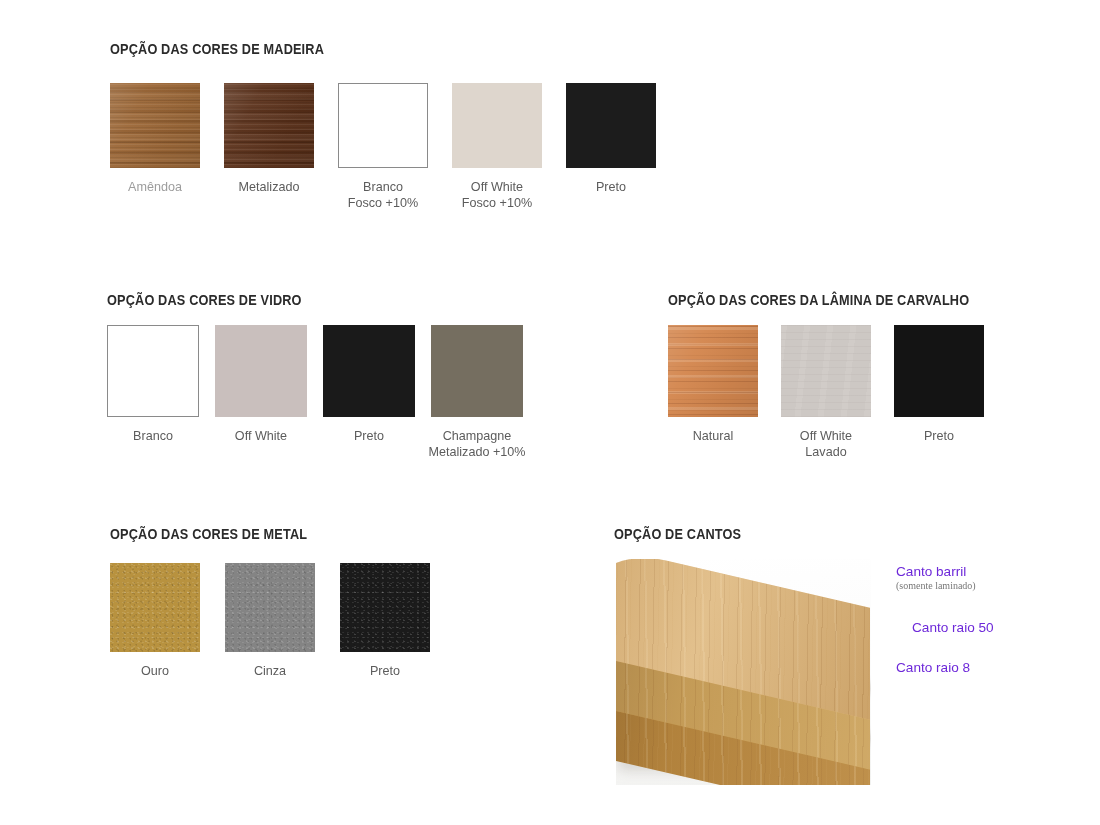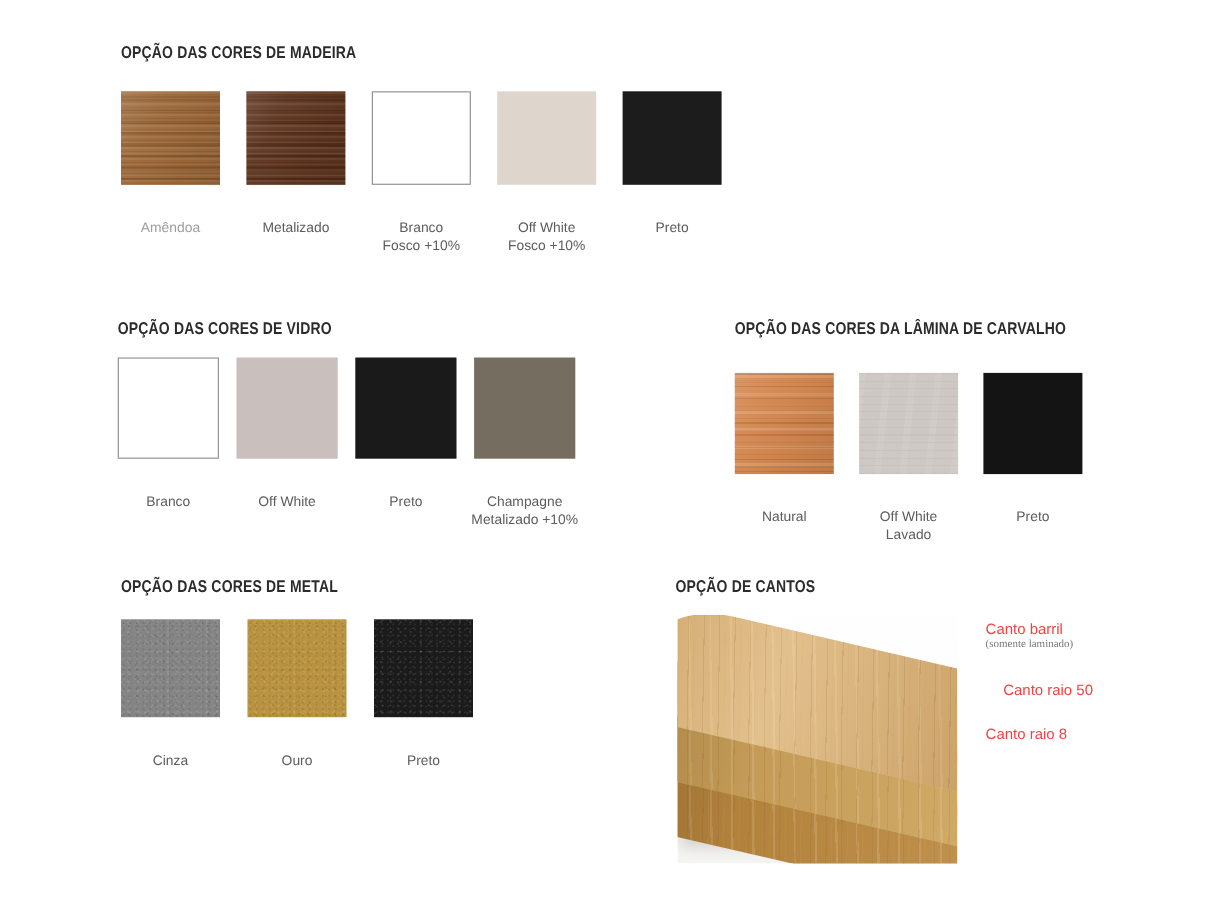--- a/index.html
+++ b/index.html
@@ -36,7 +36,6 @@
     display: flex;
     flex-direction: column;
     align-items: center;
-    gap: 20px;
   }
 
   .chip {

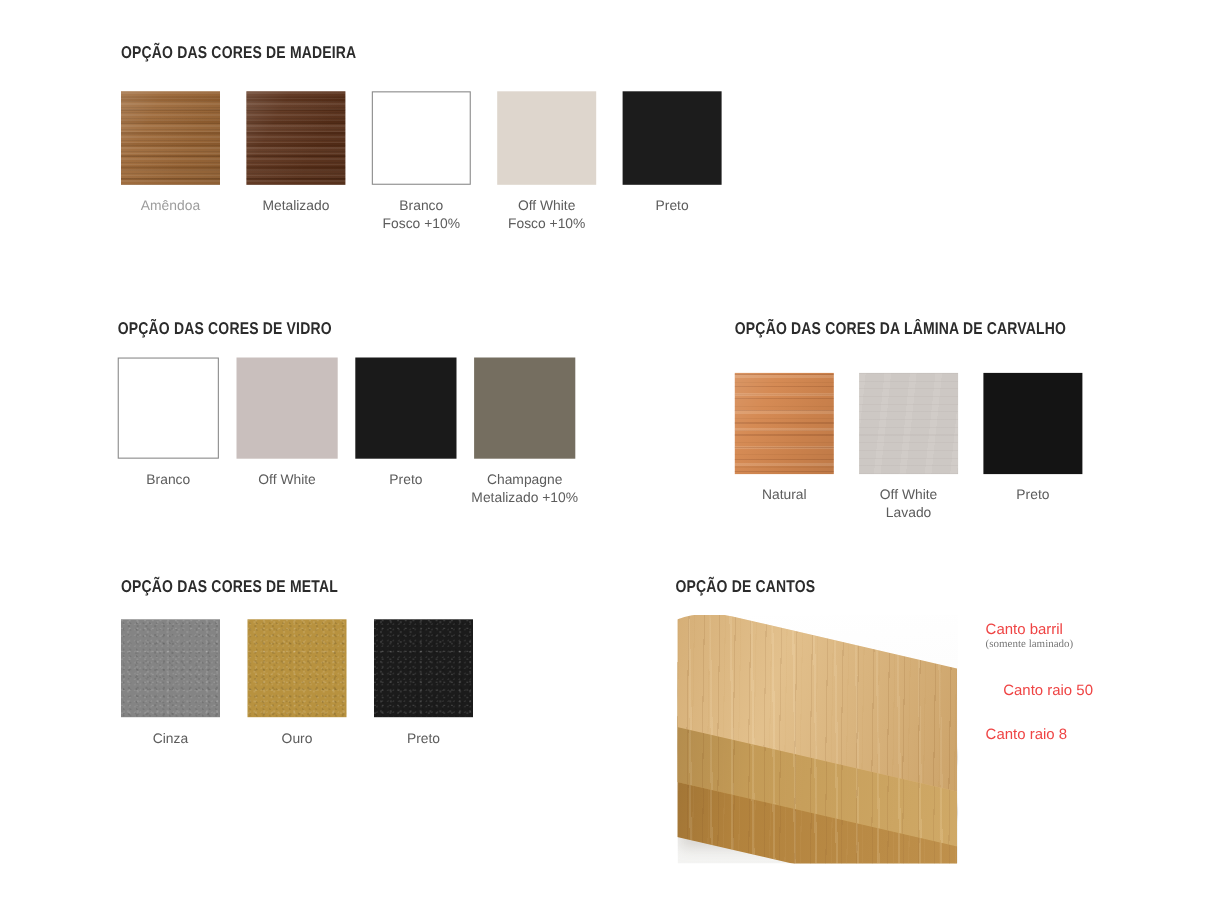--- a/index.html
+++ b/index.html
@@ -306,7 +306,7 @@
 
 <div class="section-title" style="left:668px; top:291px;">OPÇÃO DAS CORES DA LÂMINA DE CARVALHO</div>
 
-<div class="swatch-row" id="row-oak" style="left:668px; top:339px; gap:23px;">
+<div class="swatch-row" id="row-oak" style="left:668px; top:325px; gap:23px;">
     <div class="swatch-cell" style="width: 90px;">
       <div class="chip grain-oak sheen" style="width: 90px; height: 92px; background: rgb(212, 135, 79);"></div>
       <div class="chip-label" style="width: 130px;">Natural</div>

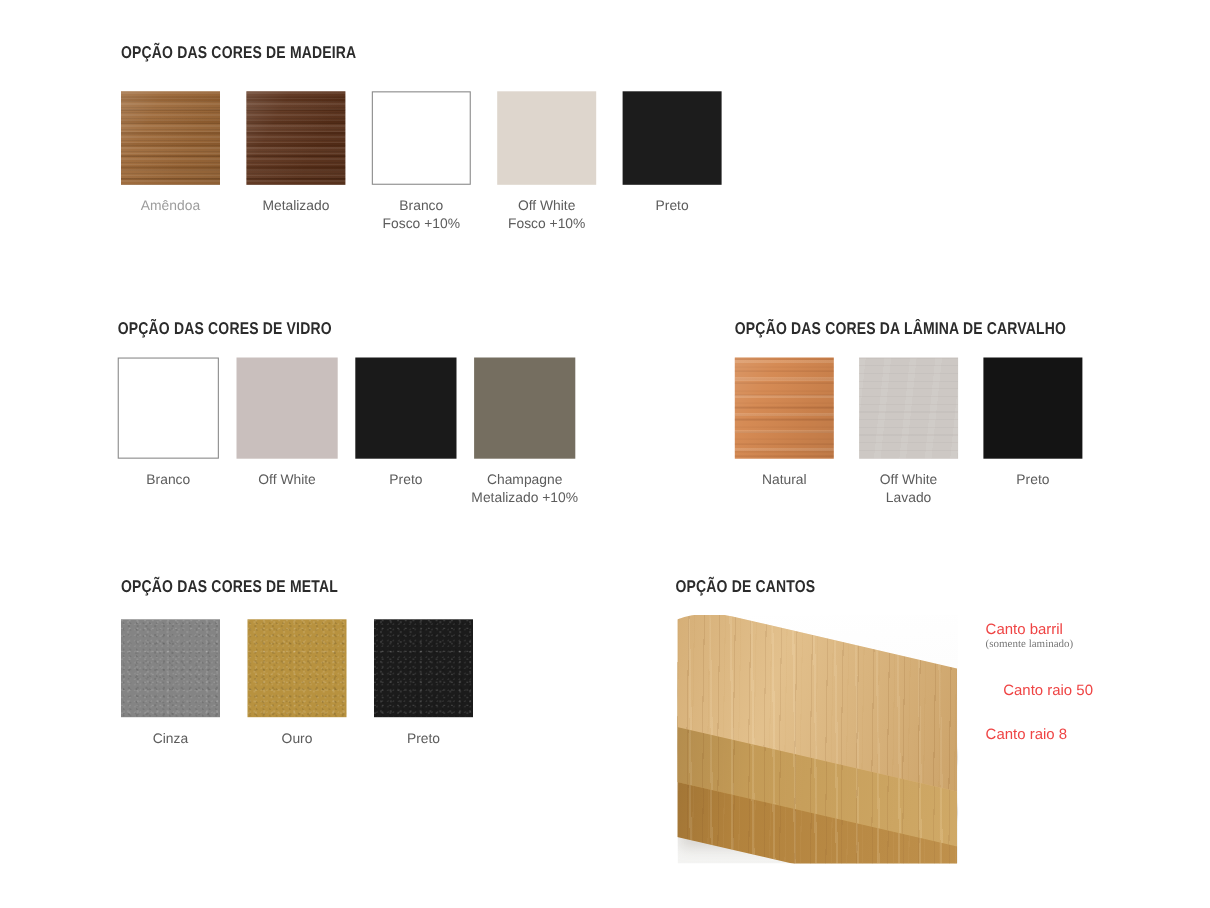--- a/index.html
+++ b/index.html
@@ -240,7 +240,7 @@
   .legend-main {
     font-family: "Liberation Sans", sans-serif;
     font-size: 13.6px;
-    color: #ef4444;
+    color: #6d28d9;
     white-space: nowrap;
     line-height: 17px;
   }

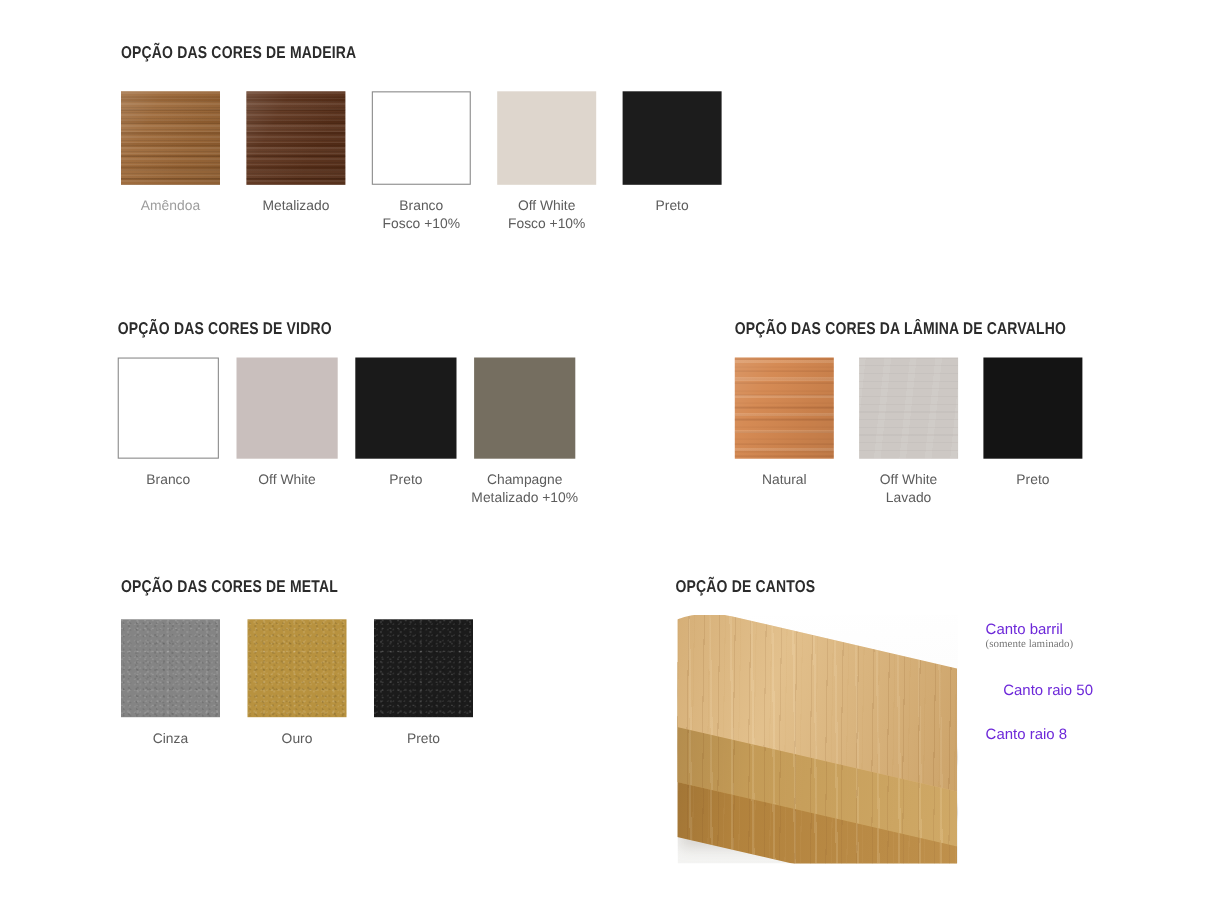--- a/index.html
+++ b/index.html
@@ -326,12 +326,12 @@
 
 <div class="swatch-row" id="row-metal" style="left:110px; top:563px; gap:25px;">
     <div class="swatch-cell" style="width: 90px;">
+      <div class="chip speckle" style="width: 90px; height: 89px; background: rgb(184, 146, 63);"></div>
+      <div class="chip-label" style="width: 130px;">Ouro</div>
+    </div>
+    <div class="swatch-cell" style="width: 90px;">
       <div class="chip speckle" style="width: 90px; height: 89px; background: rgb(132, 132, 132);"></div>
       <div class="chip-label" style="width: 130px;">Cinza</div>
-    </div>
-    <div class="swatch-cell" style="width: 90px;">
-      <div class="chip speckle" style="width: 90px; height: 89px; background: rgb(184, 146, 63);"></div>
-      <div class="chip-label" style="width: 130px;">Ouro</div>
     </div>
     <div class="swatch-cell" style="width: 90px;">
       <div class="chip speckle" style="width: 90px; height: 89px; background: rgb(27, 27, 27);"></div>

